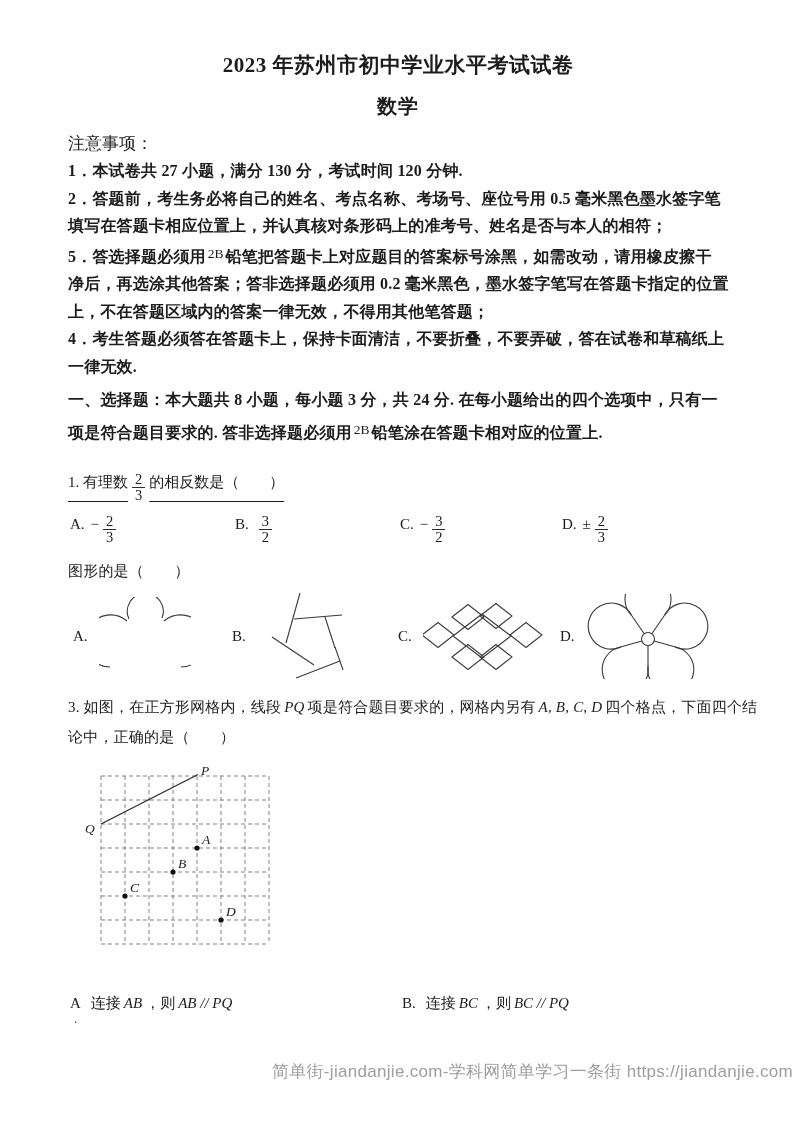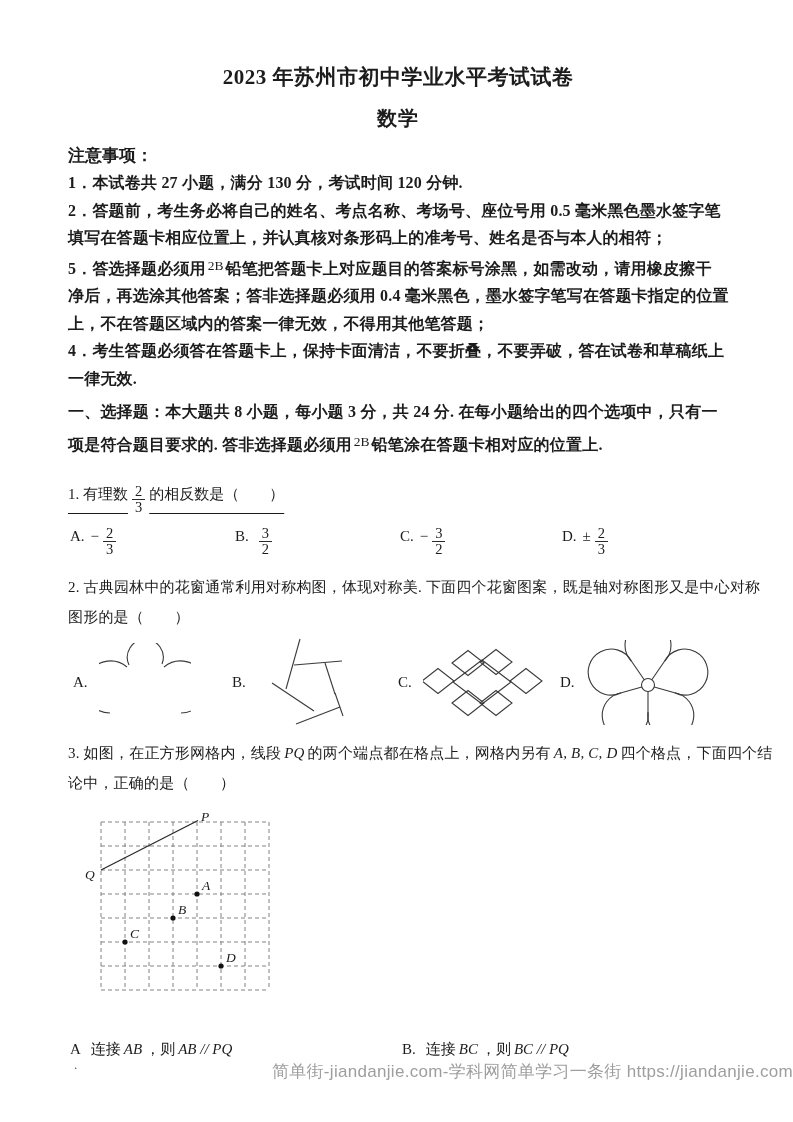--- a/index.html
+++ b/index.html
@@ -12,7 +12,7 @@
     overflow:hidden;
     margin:0 auto;
   }
-  .content{position:absolute;left:68px;top:64px;width:660px;}
+  .content{position:absolute;left:68px;top:52px;width:660px;}
   .title{
     font-size:21px;font-weight:bold;text-align:center;
     line-height:26px;margin:0 0 16px 0;letter-spacing:.5px;

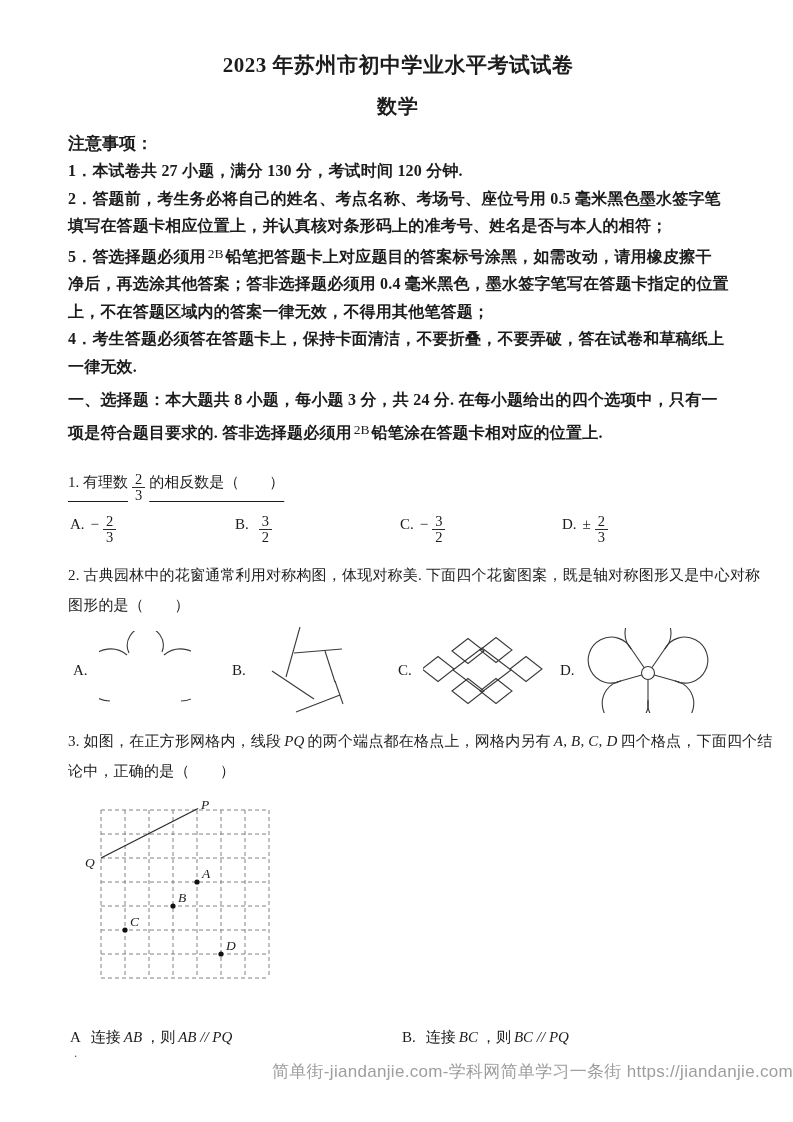--- a/index.html
+++ b/index.html
@@ -21,7 +21,7 @@
     font-size:20px;font-weight:bold;text-align:center;
     line-height:24px;margin:0 0 13px 0;letter-spacing:1px;
   }
-  .notice-head{font-size:17px;font-weight:bold;line-height:26px;}
+  .notice-head{font-size:17px;font-weight:normal;line-height:26px;}
   .nline{font-size:16px;font-weight:bold;line-height:27.5px;white-space:nowrap;letter-spacing:.2px;}
   .sline{font-size:16px;font-weight:bold;line-height:30px;white-space:nowrap;letter-spacing:.2px;}
   .sec{margin-top:5px;}

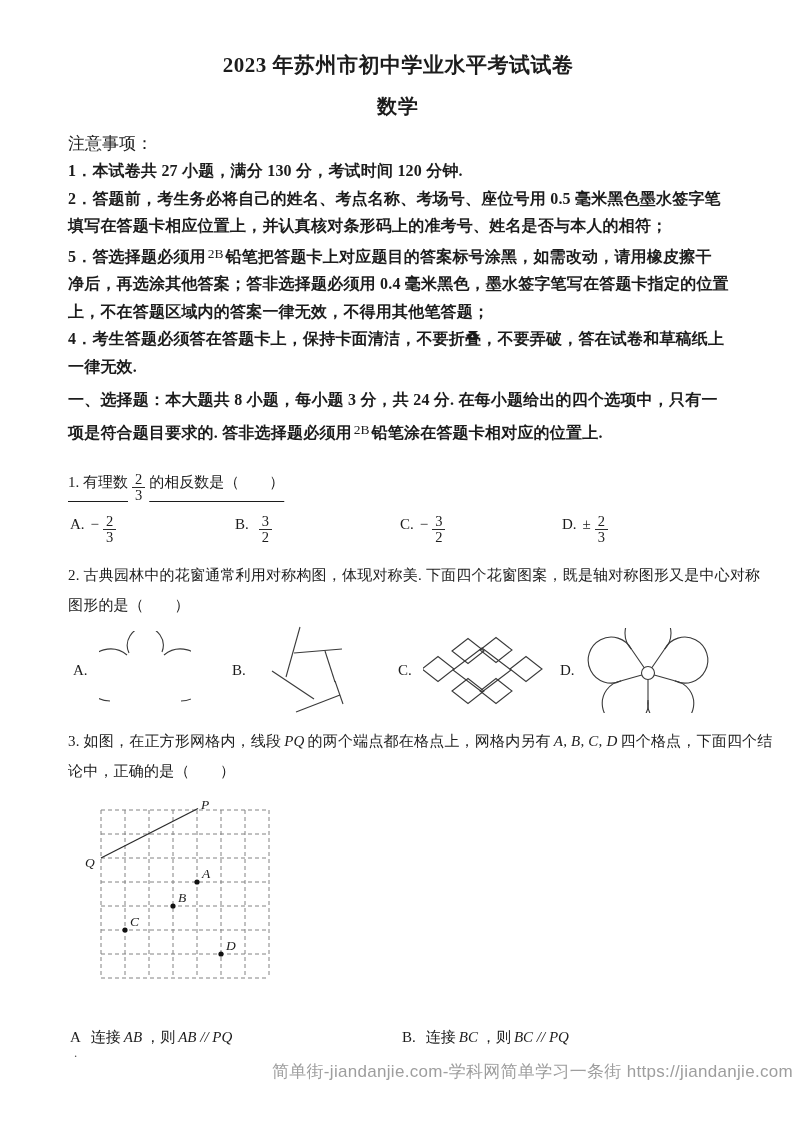--- a/index.html
+++ b/index.html
@@ -76,7 +76,7 @@
     <div class="nline">2．答题前，考生务必将自己的姓名、考点名称、考场号、座位号用 0.5 毫米黑色墨水签字笔</div>
     <div class="nline">填写在答题卡相应位置上，并认真核对条形码上的准考号、姓名是否与本人的相符；</div>
     <div class="nline"><span>5．答选择题必须用</span><span class="sup2b">2B</span><span>铅笔把答题卡上对应题目的答案标号涂黑，如需改动，请用橡皮擦干</span></div>
-    <div class="nline">净后，再选涂其他答案；答非选择题必须用 0.4 毫米黑色，墨水签字笔写在答题卡指定的位置</div>
+    <div class="nline">净后，再选涂其他答案；答非选择题必须用 0.2 毫米黑色，墨水签字笔写在答题卡指定的位置</div>
     <div class="nline">上，不在答题区域内的答案一律无效，不得用其他笔答题；</div>
     <div class="nline">4．考生答题必须答在答题卡上，保持卡面清洁，不要折叠，不要弄破，答在试卷和草稿纸上</div>
     <div class="nline">一律无效.</div>

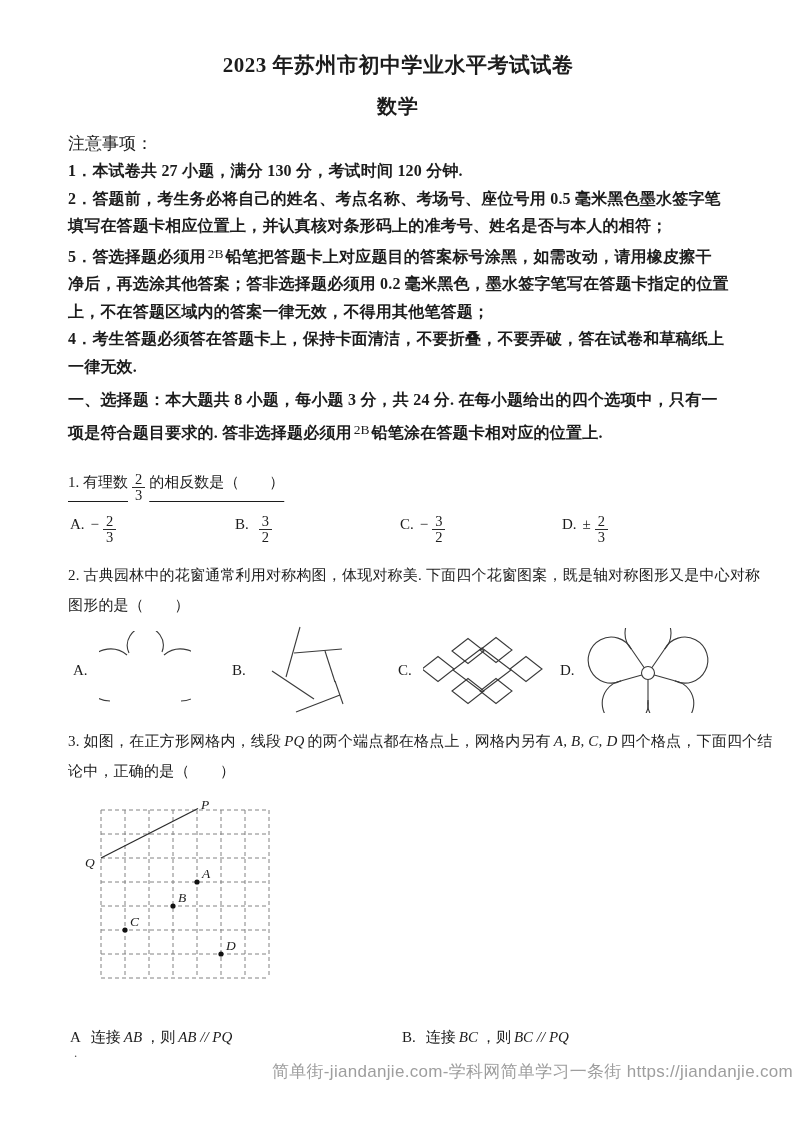--- a/index.html
+++ b/index.html
@@ -96,7 +96,6 @@
       <span class="q1opt" style="left:494px"><span class="olabel">D.</span><span class="osign">±</span><span class="frac mid"><span class="fnum">2</span><span class="fden">3</span></span></span>
     </div>
 
-    <div class="qtext" style="margin-top:4px">2. 古典园林中的花窗通常利用对称构图，体现对称美. 下面四个花窗图案，既是轴对称图形又是中心对称</div>
     <div class="qtext">图形的是（　　）</div>
 
     <div class="q2row">

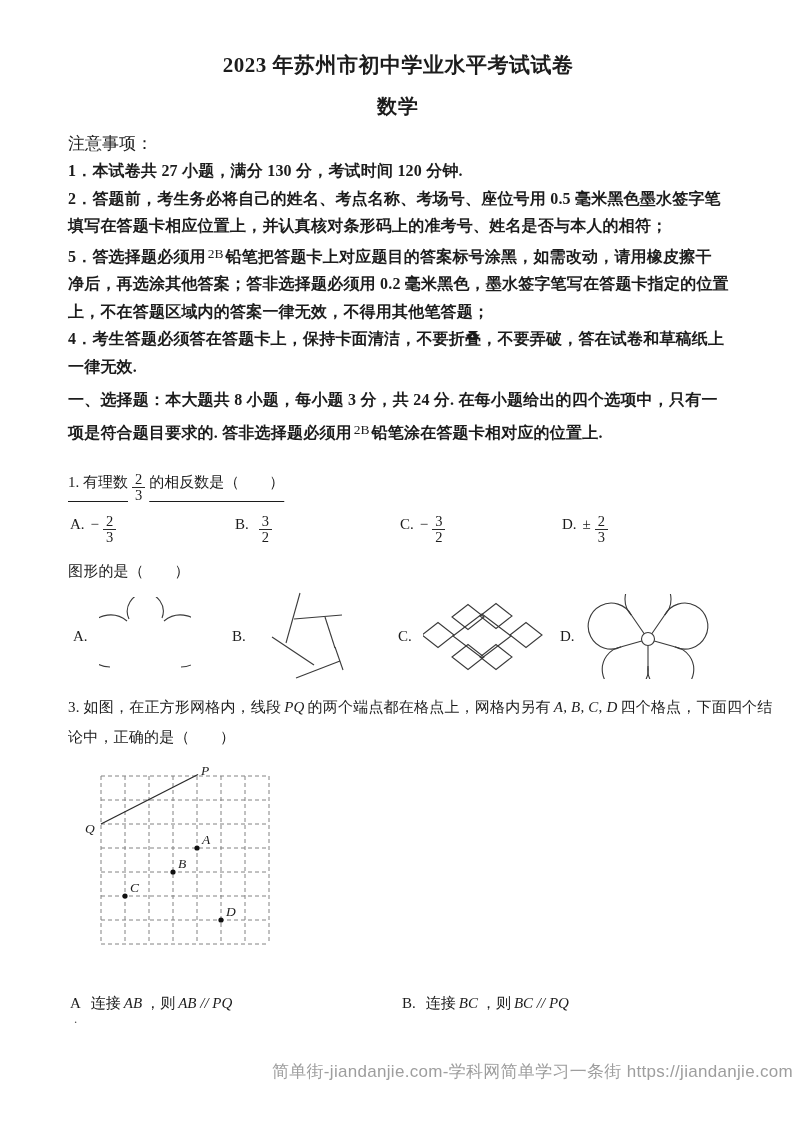--- a/index.html
+++ b/index.html
@@ -148,7 +148,7 @@
       </div>
     </div>
 
-    <div class="qtext" style="margin-top:10px"><span>3. 如图，在正方形网格内，线段</span><span class="mi">PQ</span><span>的两个端点都在格点上，网格内另有</span><span class="mi">A, B, C, D</span><span>四个格点，下面四个结</span></div>
+    <div class="qtext" style="margin-top:10px"><span>3. 如图，在正方形网格内，线段</span><span class="mi">PQ</span><span>项是符合题目要求的，网格内另有</span><span class="mi">A, B, C, D</span><span>四个格点，下面四个结</span></div>
     <div class="qtext">论中，正确的是（　　）</div>
 
     <div class="gridwrap">

